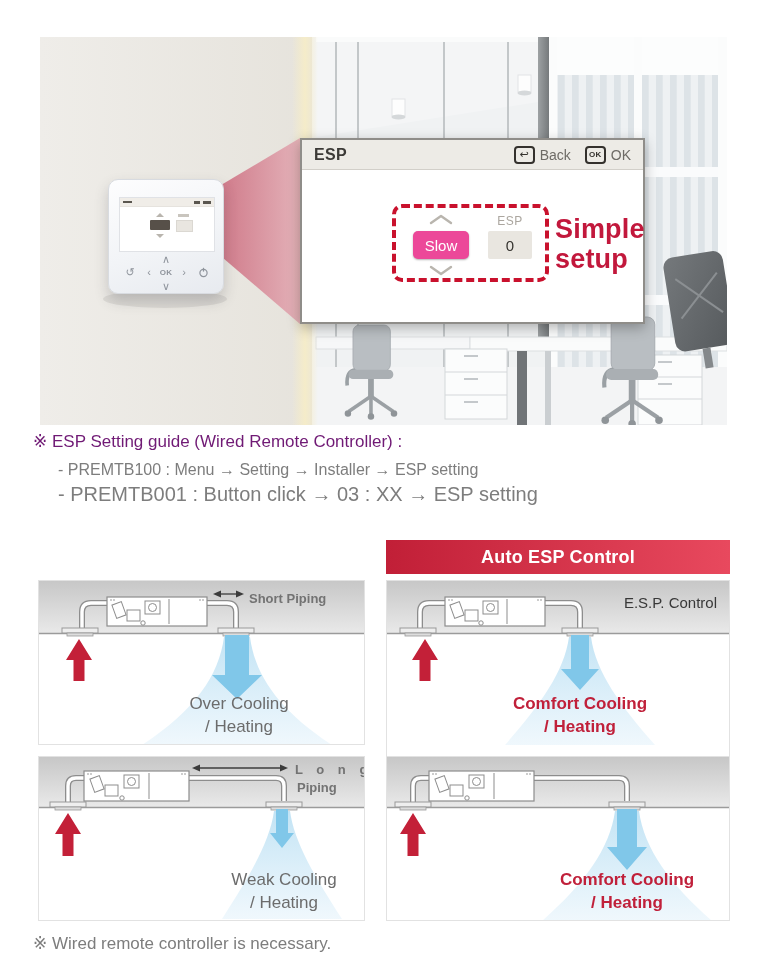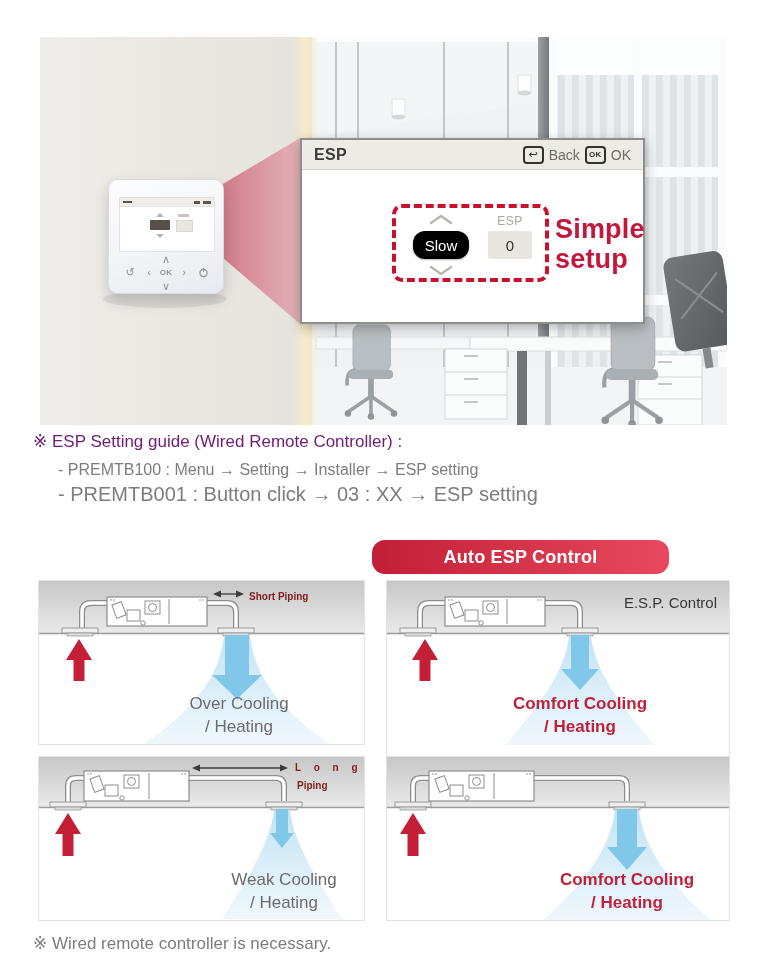--- a/index.html
+++ b/index.html
@@ -47,7 +47,7 @@
   .icon-key{width:17px;height:14px;border:2px solid #34312d;border-radius:4px;display:flex;align-items:center;
             justify-content:center;font-size:11px;color:#34312d;line-height:1;}
   .icon-key.ok{font-size:8px;font-weight:bold;letter-spacing:.2px;}
-  .action-label{font-size:14px;color:#6e6b66;}
+  .action-label{font-size:14px;color:#6e6b66;margin-right:9px;}
   .action-label.last{margin-right:0;}
   .dash-box{left:90px;top:64px;width:157px;height:78px;border:4px dashed #c9112d;border-radius:10px;box-sizing:border-box;}
   .chev-btn{left:31px;width:28px;height:11px;}

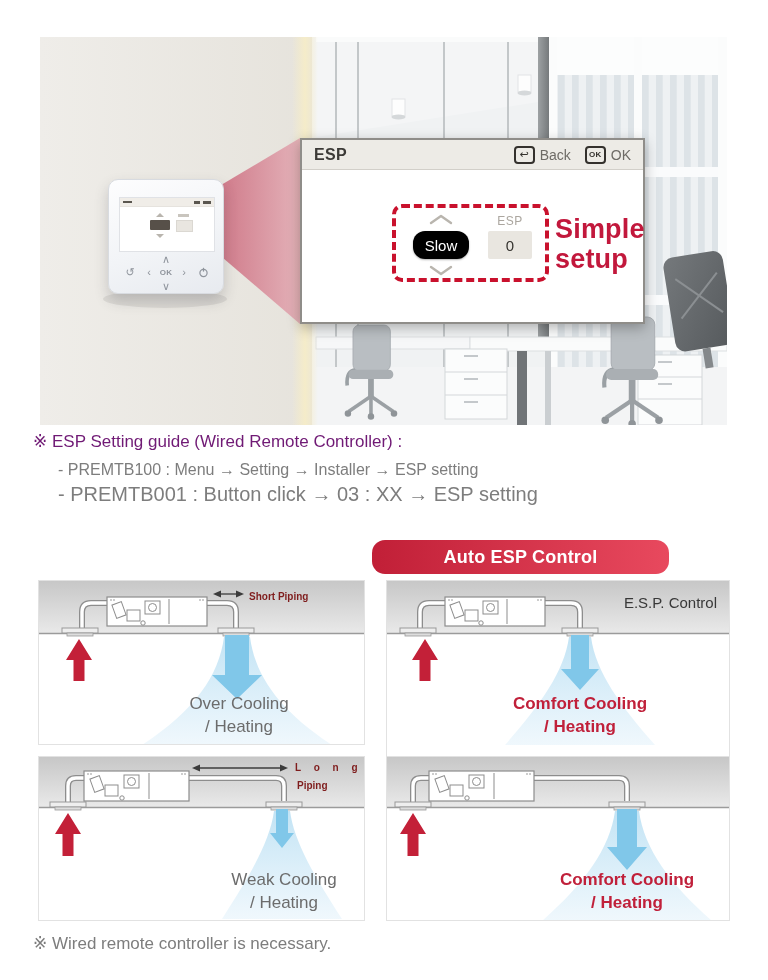--- a/index.html
+++ b/index.html
@@ -53,7 +53,7 @@
   .chev-btn{left:31px;width:28px;height:11px;}
   .chev-up{top:6px;}
   .chev-down{top:57px;}
-  .slow-btn{left:17px;top:23px;width:56px;height:28px;background:#000000;border-radius:12px;color:#fff;
+  .slow-btn{left:17px;top:23px;width:56px;height:28px;background:#ec4899;border-radius:5px;color:#fff;
             font-size:15px;display:flex;align-items:center;justify-content:center;box-shadow:0 1px 2px rgba(0,0,0,.3);}
   .esp-label{left:90px;top:6px;width:48px;text-align:center;font-size:12px;color:#aba69f;letter-spacing:.5px;}
   .esp-value{left:92px;top:23px;width:44px;height:28px;background:#e9e6e0;border-radius:2px;color:#35332f;

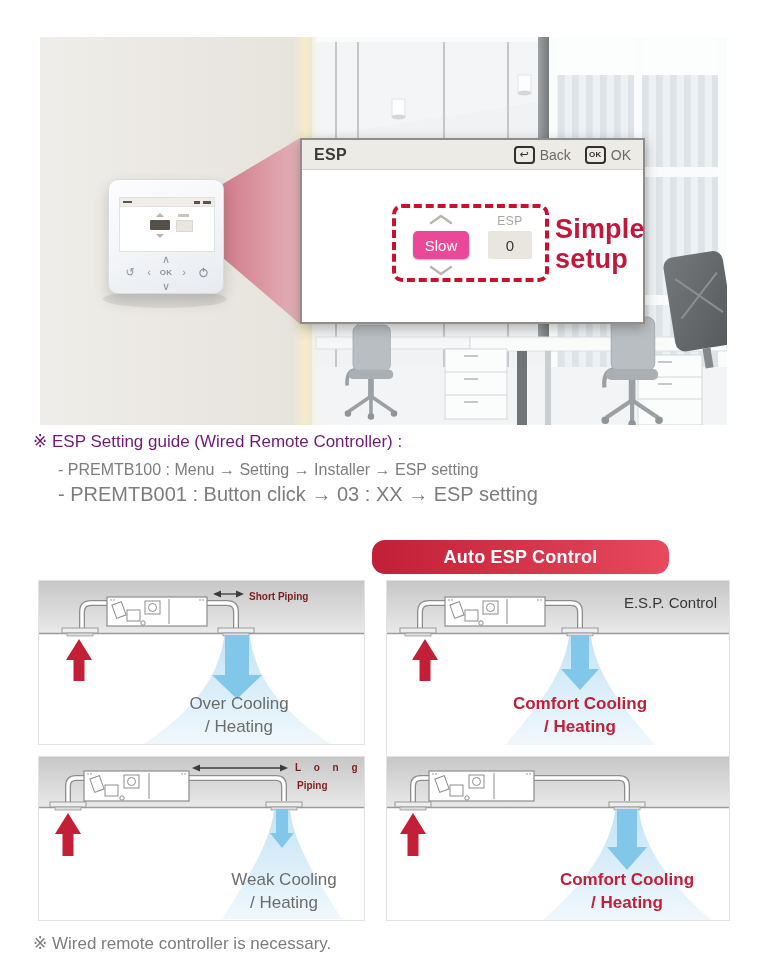--- a/index.html
+++ b/index.html
@@ -69,7 +69,7 @@
   .hdr{height:34px;display:flex;align-items:center;justify-content:center;color:#fff;
        font-size:18px;font-weight:bold;letter-spacing:.2px;}
   .hdr-gray{left:38px;top:540px;width:325px;background:linear-gradient(90deg,#6d6d6d,#a4a4a4);}
-  .hdr-red{left:372px;top:540px;width:297px;background:linear-gradient(90deg,#c11f37,#e8495e);border-radius:13px;}
+  .hdr-red{left:386px;top:540px;width:344px;background:linear-gradient(90deg,#c11f37,#e8495e);}
   .cell{background:#fff;border:1px solid #e2e2e2;box-sizing:border-box;overflow:hidden;}
   .cell-tl{left:38px;top:580px;width:327px;height:165px;}
   .cell-tr{left:386px;top:580px;width:344px;height:191px;}

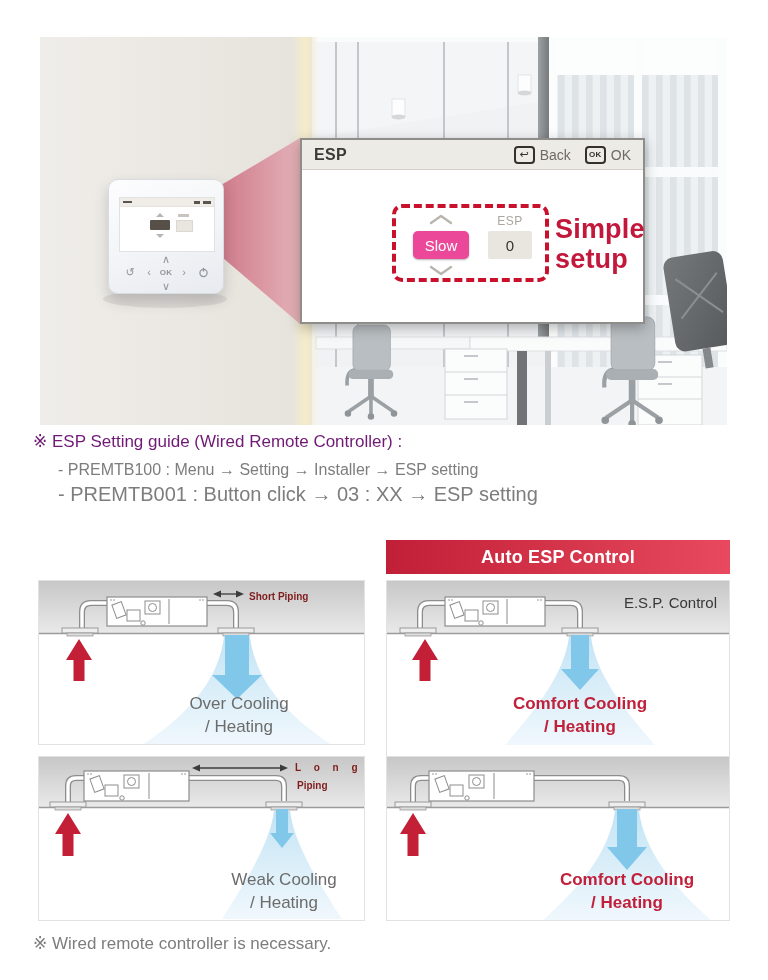--- a/index.html
+++ b/index.html
@@ -76,7 +76,7 @@
   .cell-bl{left:38px;top:756px;width:327px;height:165px;}
   .cell-br{left:386px;top:756px;width:344px;height:165px;}
   .cell svg{position:absolute;left:0;top:0;}
-  .pipe-label{font-size:10px;font-weight:bold;color:#7f1d1d;}
+  .pipe-label{font-size:13px;font-weight:bold;color:#737373;}
   .lbl-short{left:210px;top:10px;}
   .lbl-esp{right:12px;top:13px;font-weight:normal;font-size:15px;color:#383838;}
   .lbl-long1{left:256px;top:5px;letter-spacing:5px;white-space:nowrap;}

